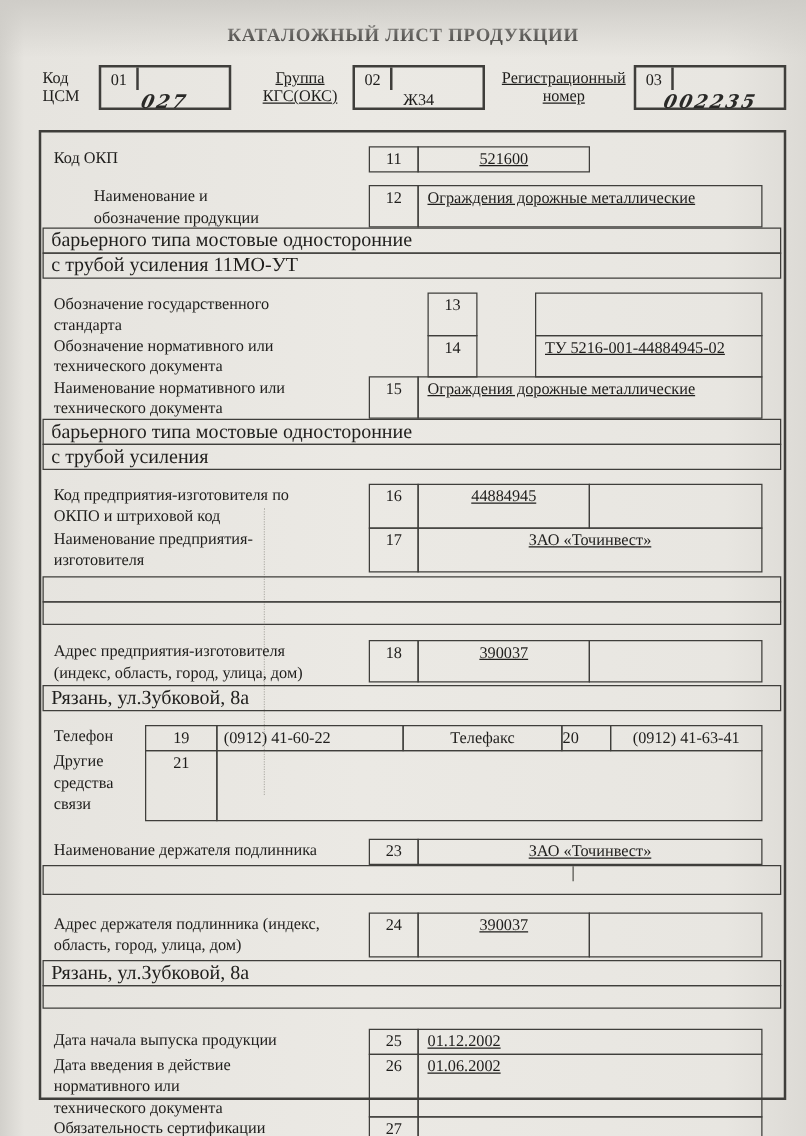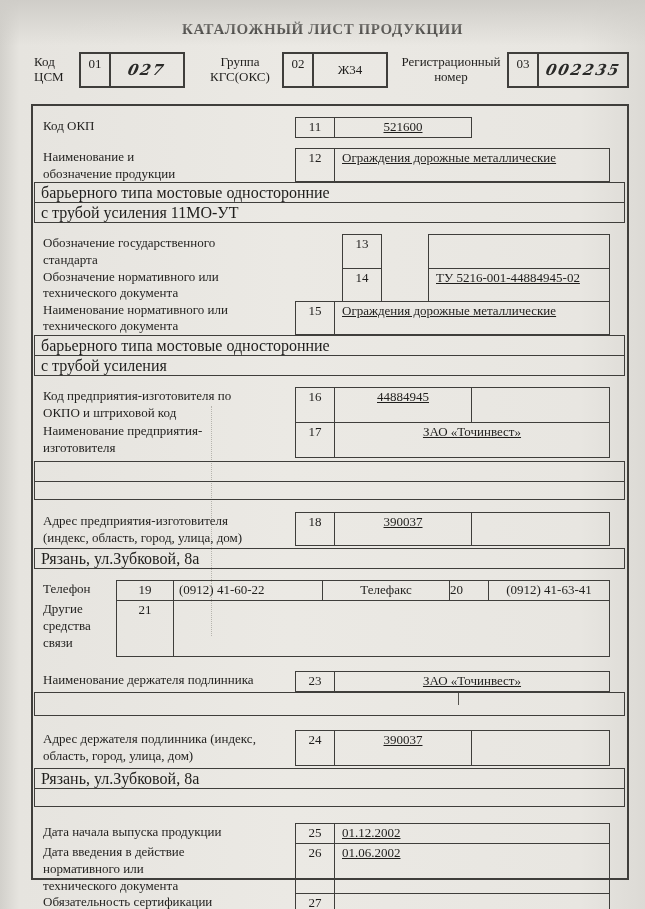--- a/index.html
+++ b/index.html
@@ -21,7 +21,7 @@
   .hl1{width:40px;}
   .hl2{width:74px;margin-left:18px;text-align:center;}
   .hl3{width:102px;margin-left:12px;}
-  .hbox{display:flex;border:2px solid #3f3e3b;height:36px;box-sizing:border-box;margin-left:5px;}
+  .hbox{display:flex;border:2px solid #3f3e3b;height:36px;box-sizing:border-box;margin-left:5px;flex-direction:column;}
   .hb1{width:106px;}
   .hb2{width:106px;}
   .hb3{width:122px;}

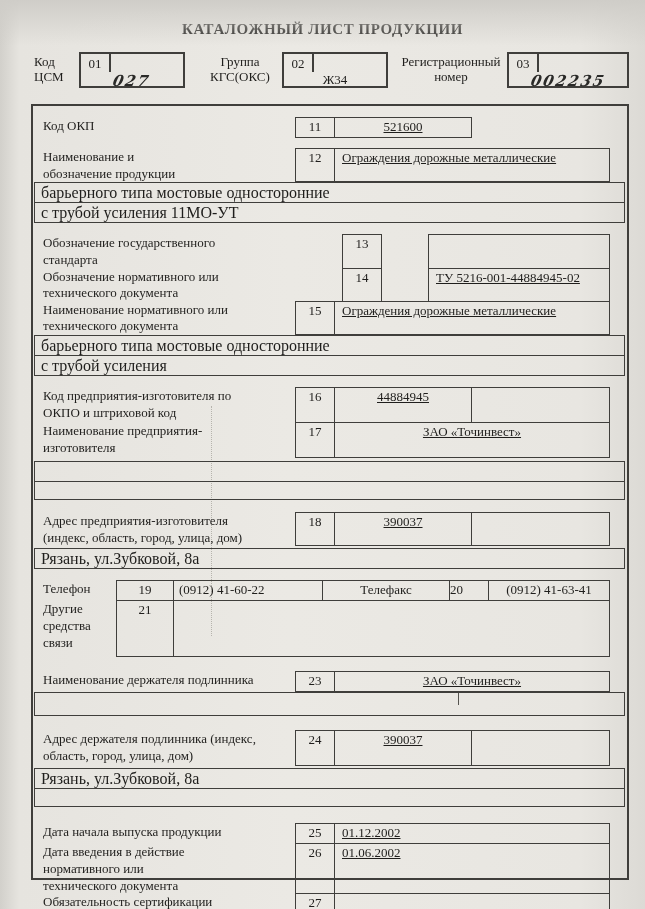--- a/index.html
+++ b/index.html
@@ -17,7 +17,7 @@
   
   .header{display:flex;align-items:center;margin:14px 12px 0 34px;}
   .hlabel{font-size:13px;line-height:1.15;}
-  .hlabel.center{text-align:center;}
+  .hlabel.center{text-align:center;text-decoration:underline;}
   .hl1{width:40px;}
   .hl2{width:74px;margin-left:18px;text-align:center;}
   .hl3{width:102px;margin-left:12px;}

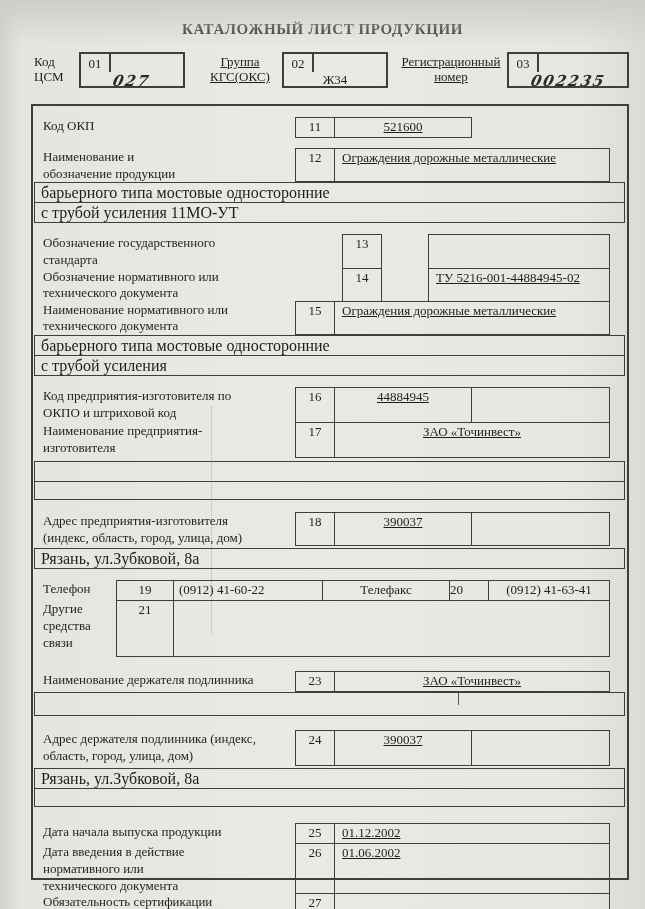--- a/index.html
+++ b/index.html
@@ -42,7 +42,7 @@
   .frow{display:flex;align-items:stretch;position:relative;}
   .flabel{width:252px;flex:none;font-size:13px;line-height:1.28;padding-top:1px;}
   .flabel span{display:block;}
-  .mw160 span{max-width:160px;}
+  .mw160 span{max-width:160px;margin-left:32px;}
   .mw200 span{max-width:200px;}
   .mw215 span{max-width:215px;}
   .mw230 span{max-width:232px;}

